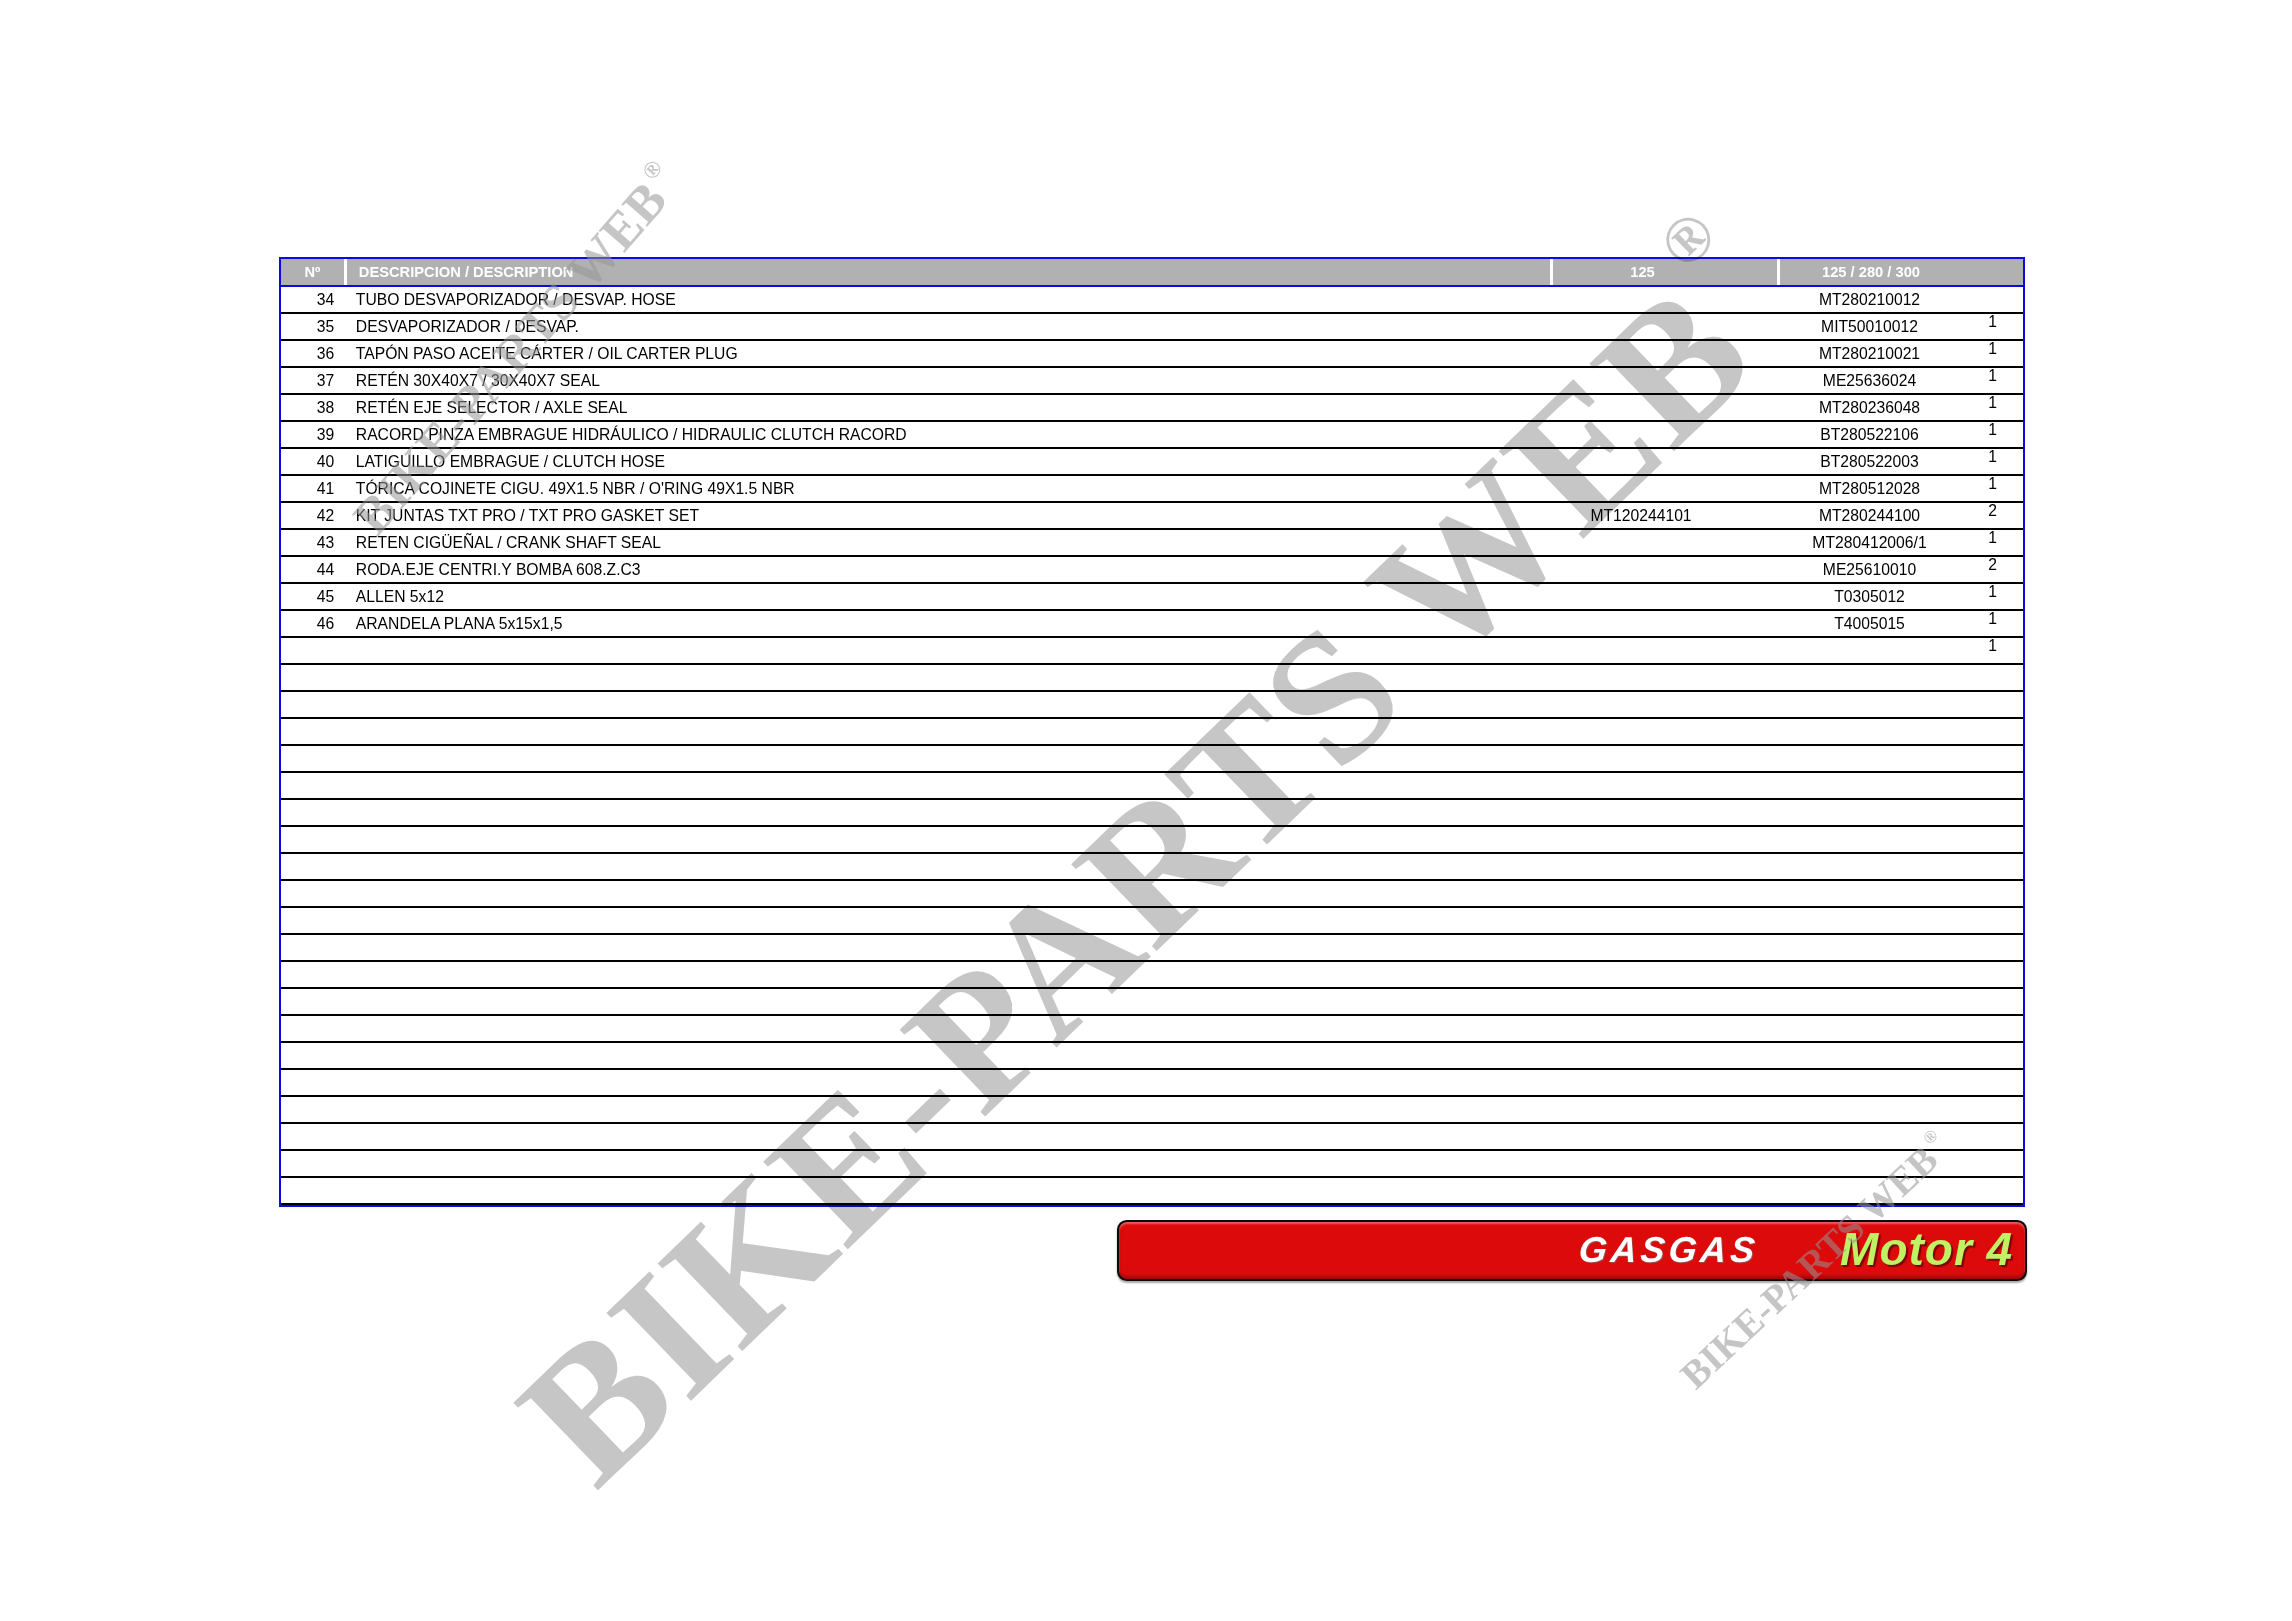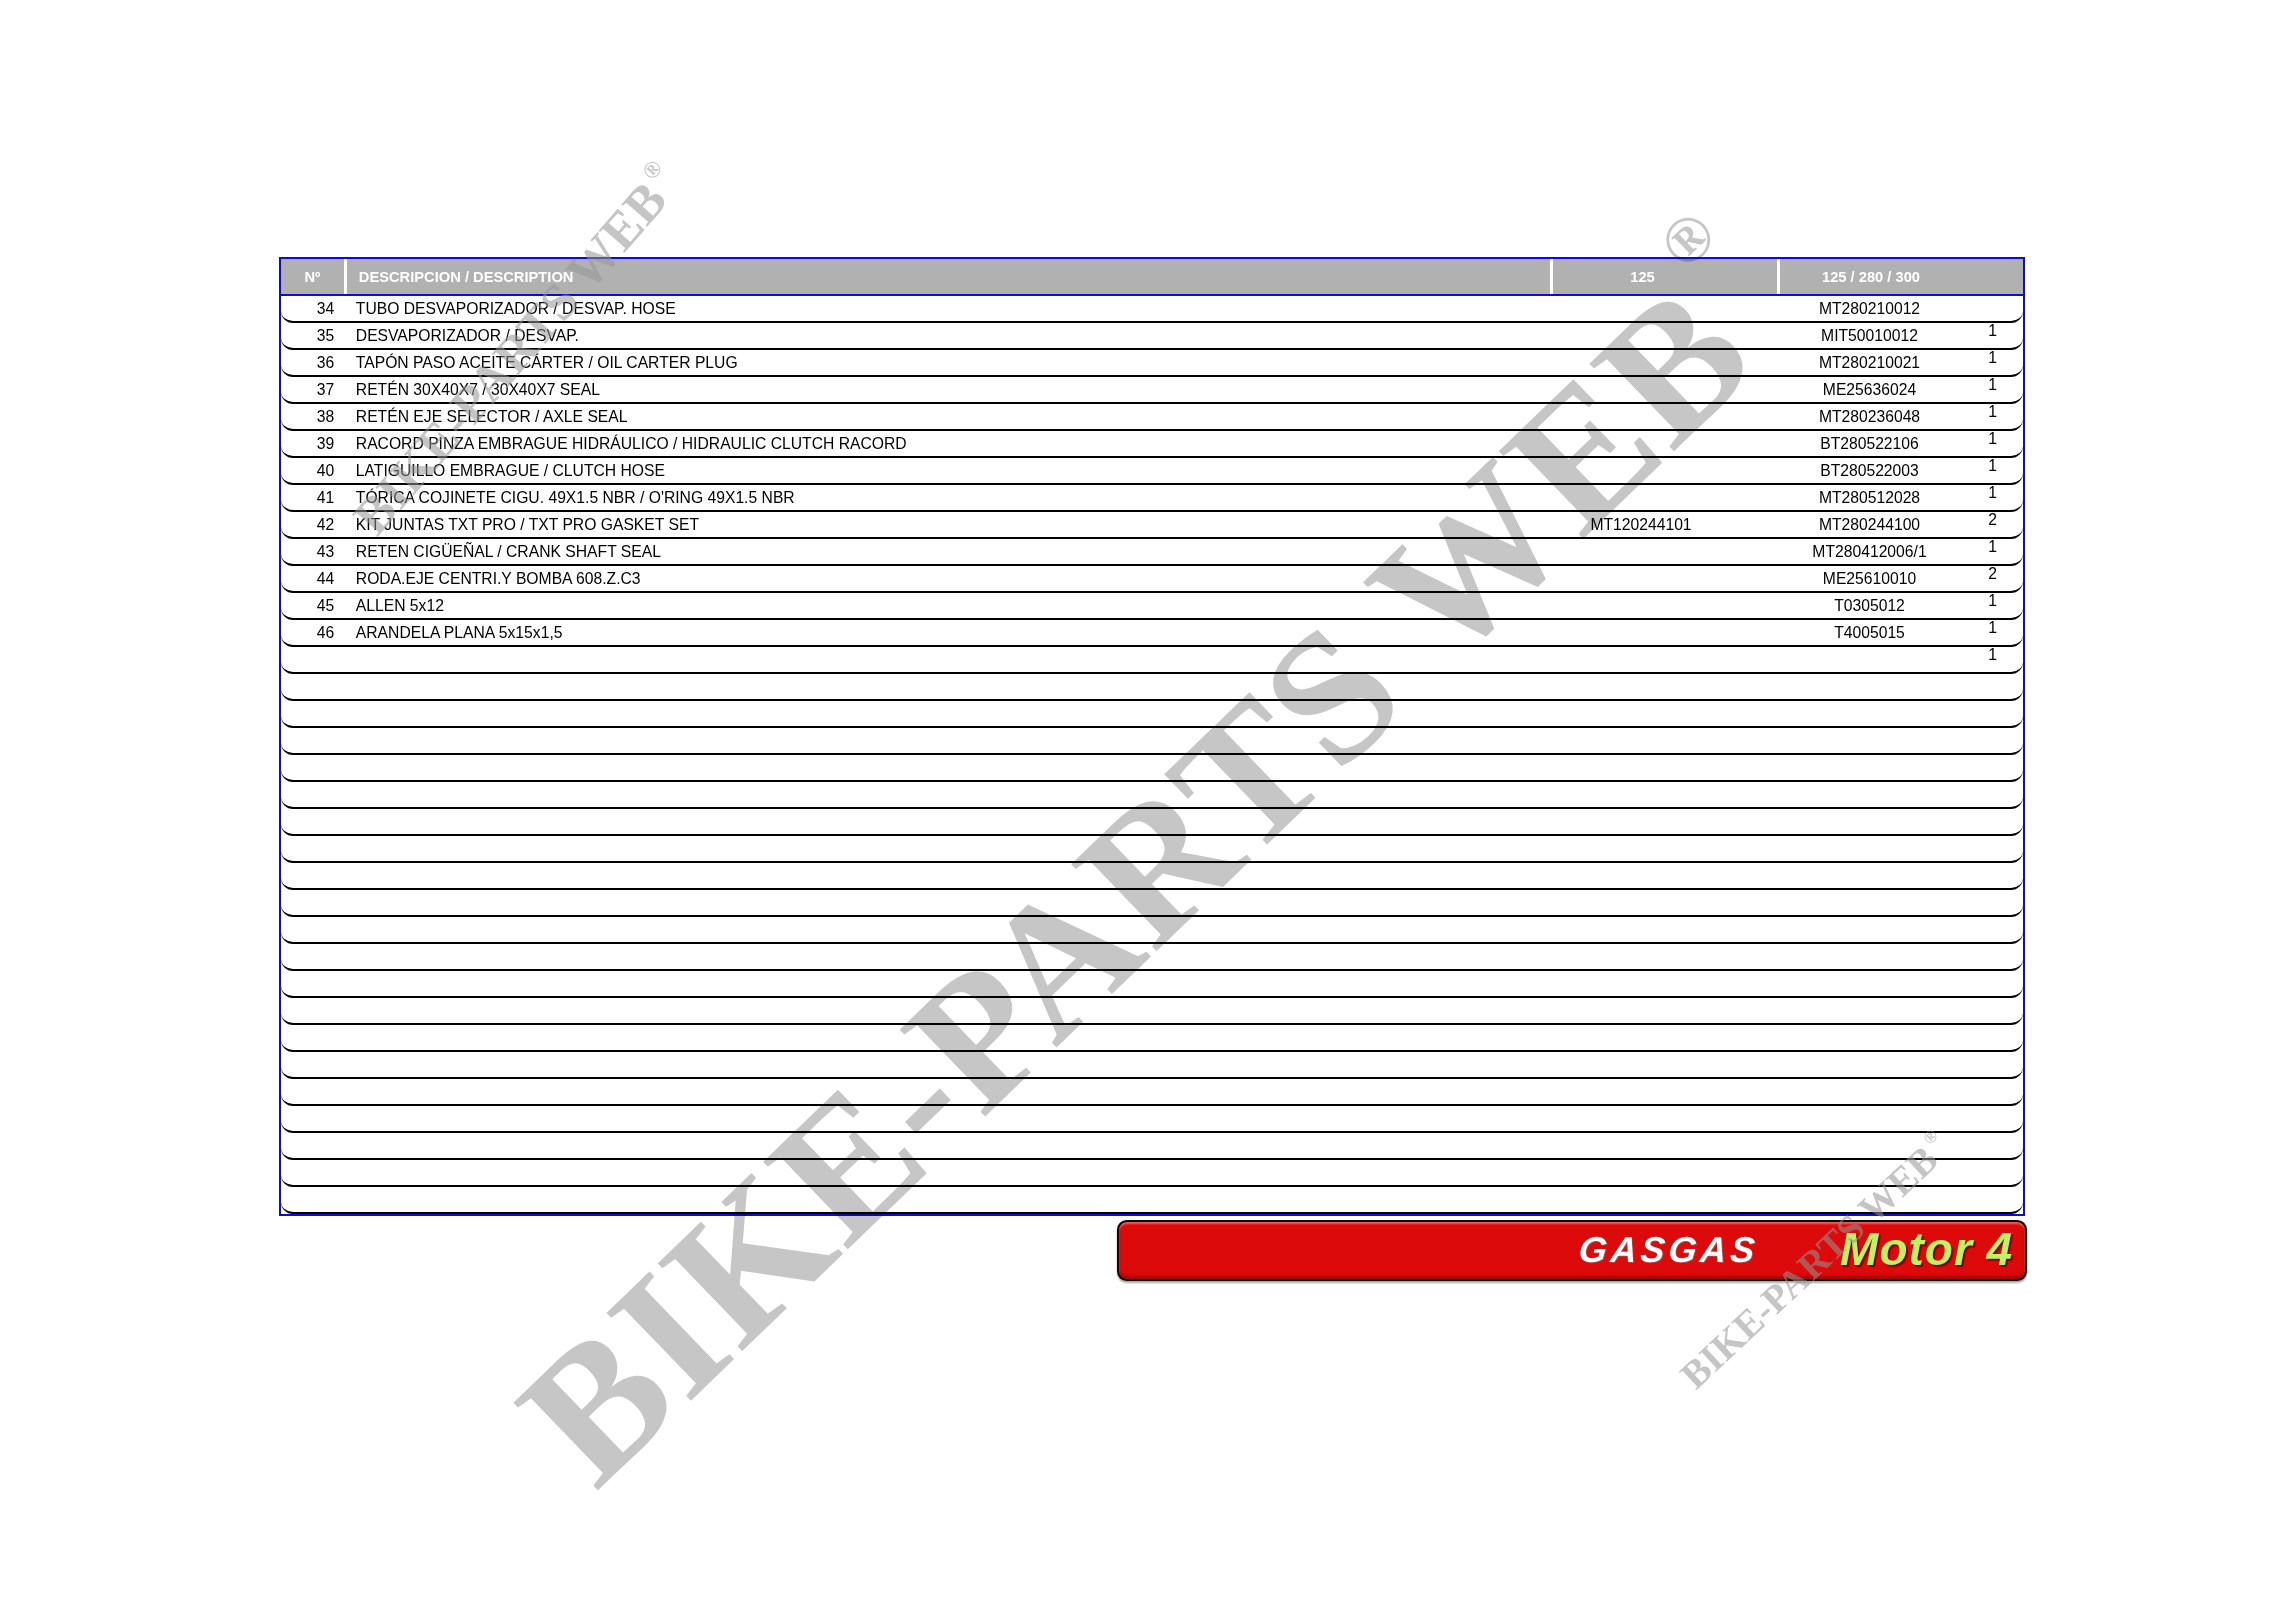--- a/index.html
+++ b/index.html
@@ -16,7 +16,7 @@
     border:2.9px solid #0b0be0; background:#fff;
   }
   .thead {
-    display:flex; height:37px; align-items:stretch;
+    display:flex; height:28px; align-items:stretch;
     background:#b1b1b1; border-bottom:2.9px solid #0b0be0;
     color:#fff; font-weight:bold; font-size:14.7px;
   }

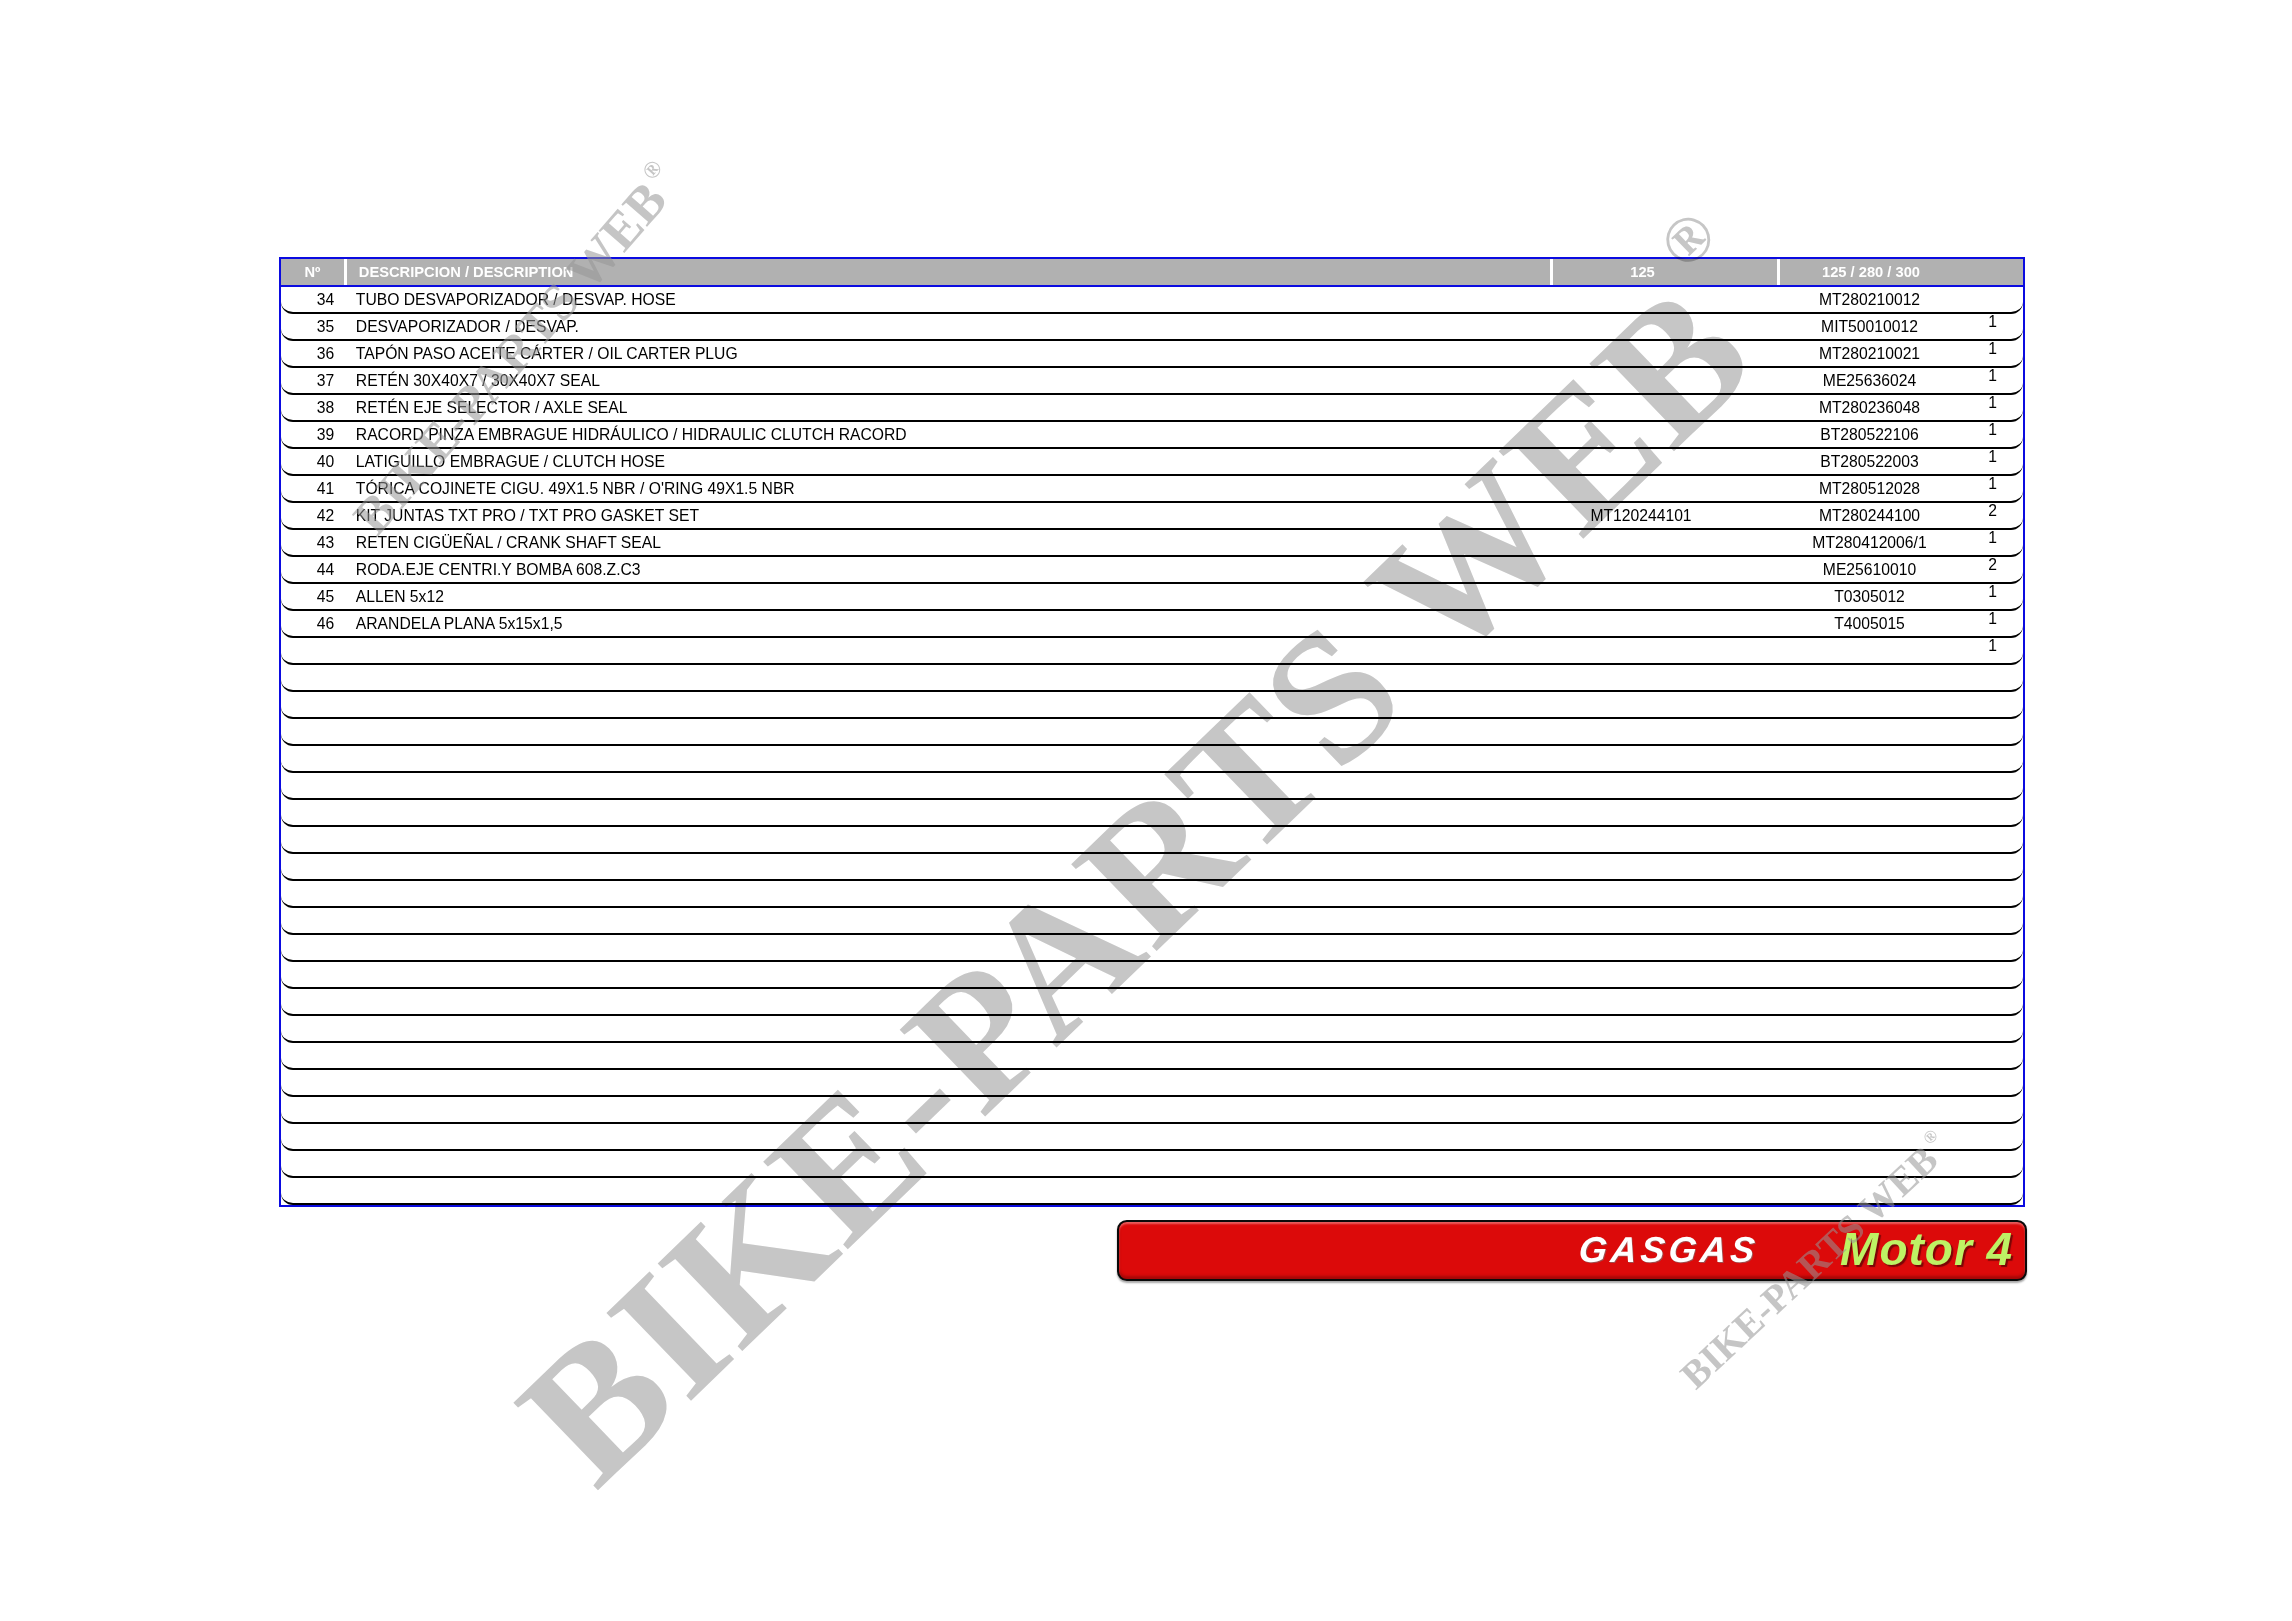--- a/index.html
+++ b/index.html
@@ -31,7 +31,7 @@
   .tbody .row {
     display:flex; height:27px; align-items:center;
     border-bottom:2px solid #000;
-    font-size:15.7px; color:#000; background:transparent;border-radius:12px;
+    font-size:15.7px; color:#000; background:transparent;
   }
   .tbody .row:nth-child(2n) { border-bottom-width:2.9px; }
   .tbody .row:last-child { border-bottom-width:2px; }

